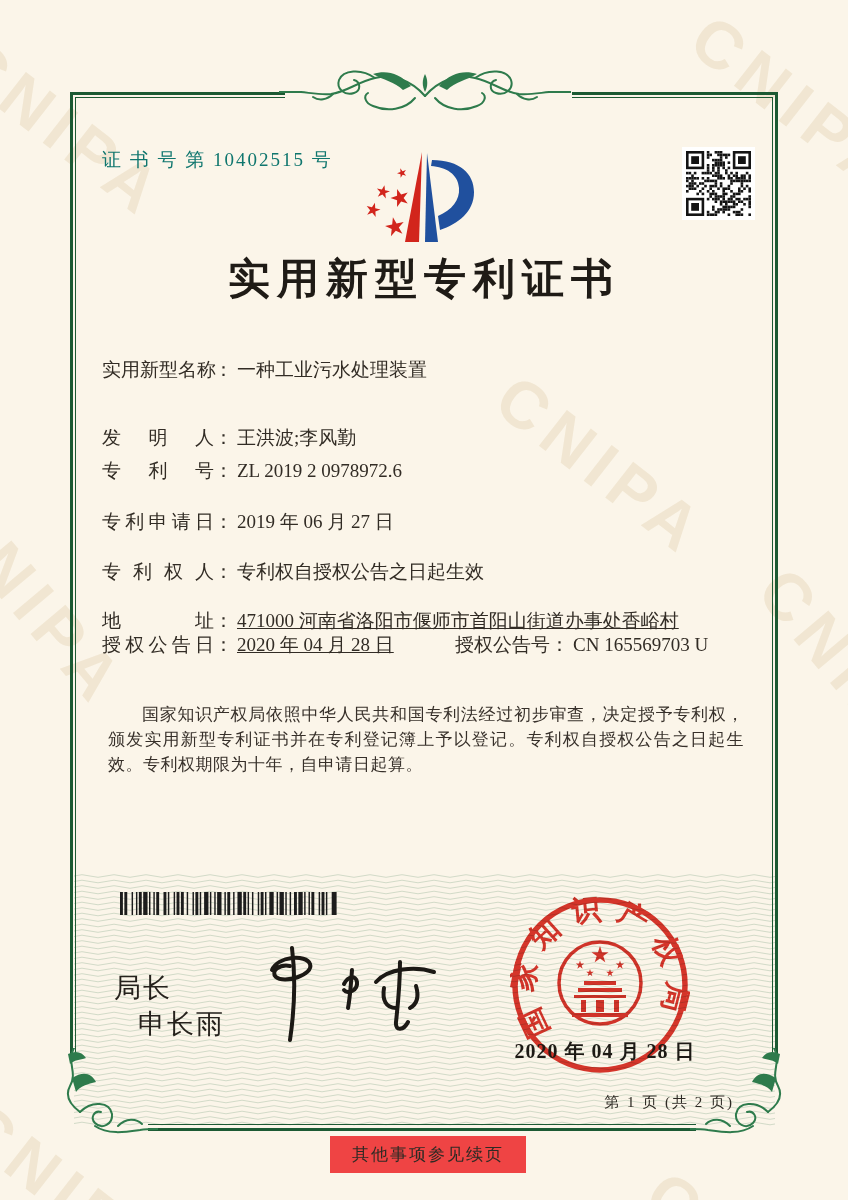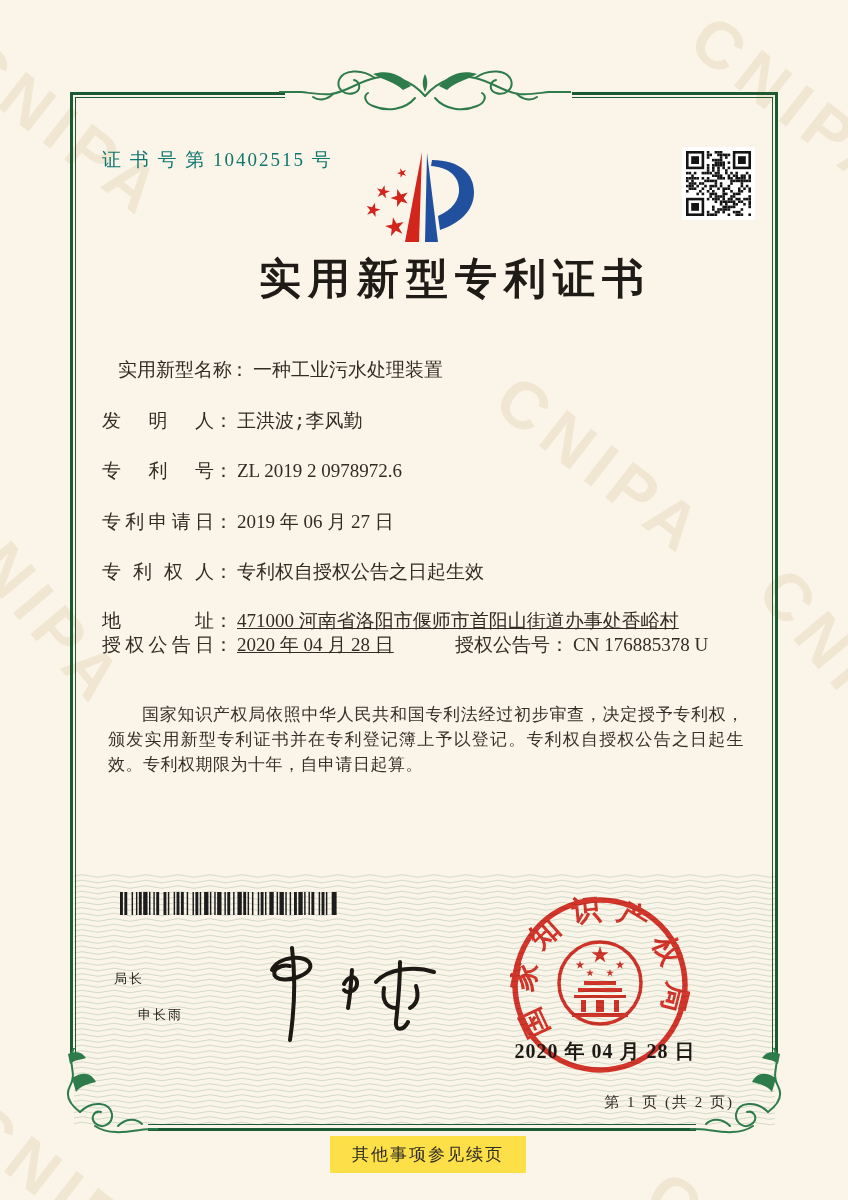--- a/index.html
+++ b/index.html
@@ -44,7 +44,7 @@
   .title{
     position:absolute;left:70px;top:251px;width:708px;
     text-align:center;font-size:42px;font-weight:700;
-    letter-spacing:7px;color:#1f1b16;z-index:5;padding-left:31px;
+    letter-spacing:7px;color:#1f1b16;z-index:5;
   }
 
   

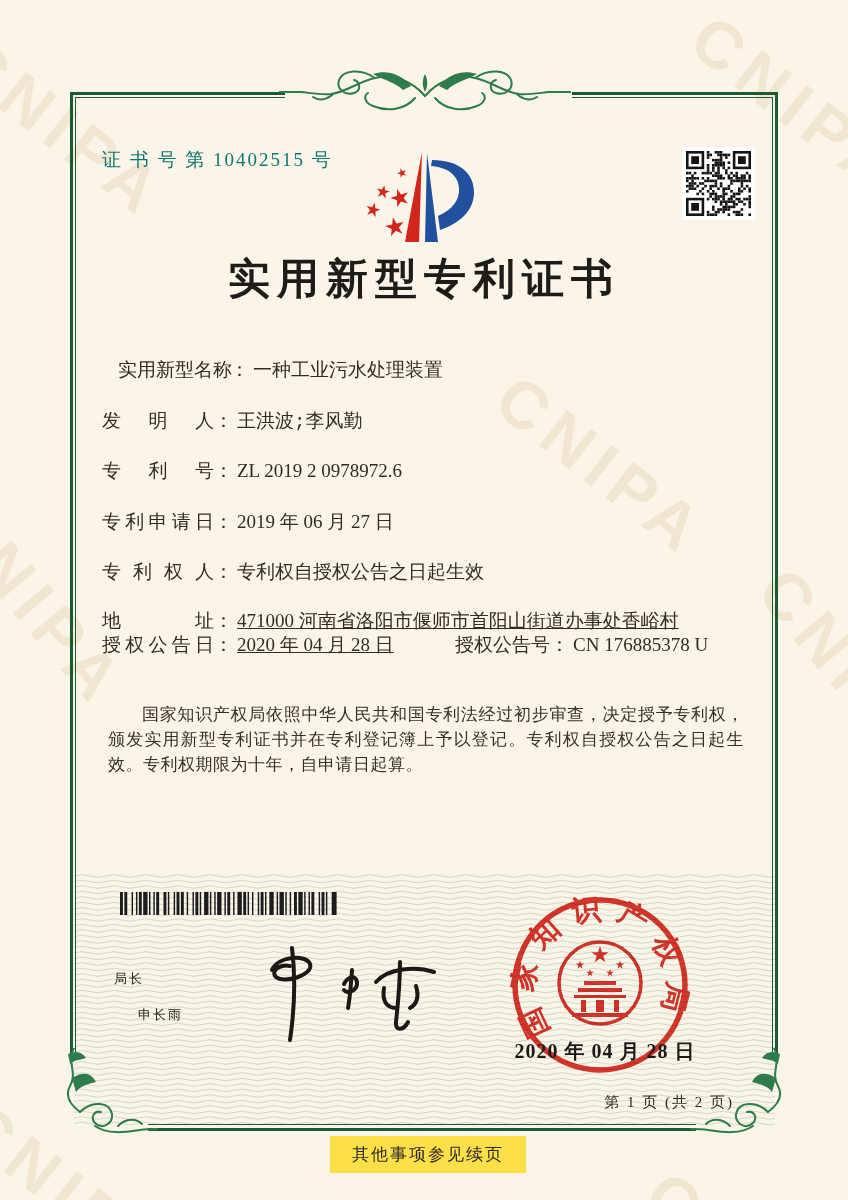--- a/index.html
+++ b/index.html
@@ -445,7 +445,7 @@
   <div class="title">实用新型专利证书</div>
 
   <div class="fields">
-    <div class="frow" style="top:357px;margin-left:16px;">
+    <div class="frow" style="top:357px;">
       <span class="flabel">实用新型名称</span><span class="fcolon">：</span><span class="fvalue">一种工业污水处理装置</span>
     </div>
     <div class="frow" style="top:408px;font-family:Liberation Mono, monospace;">

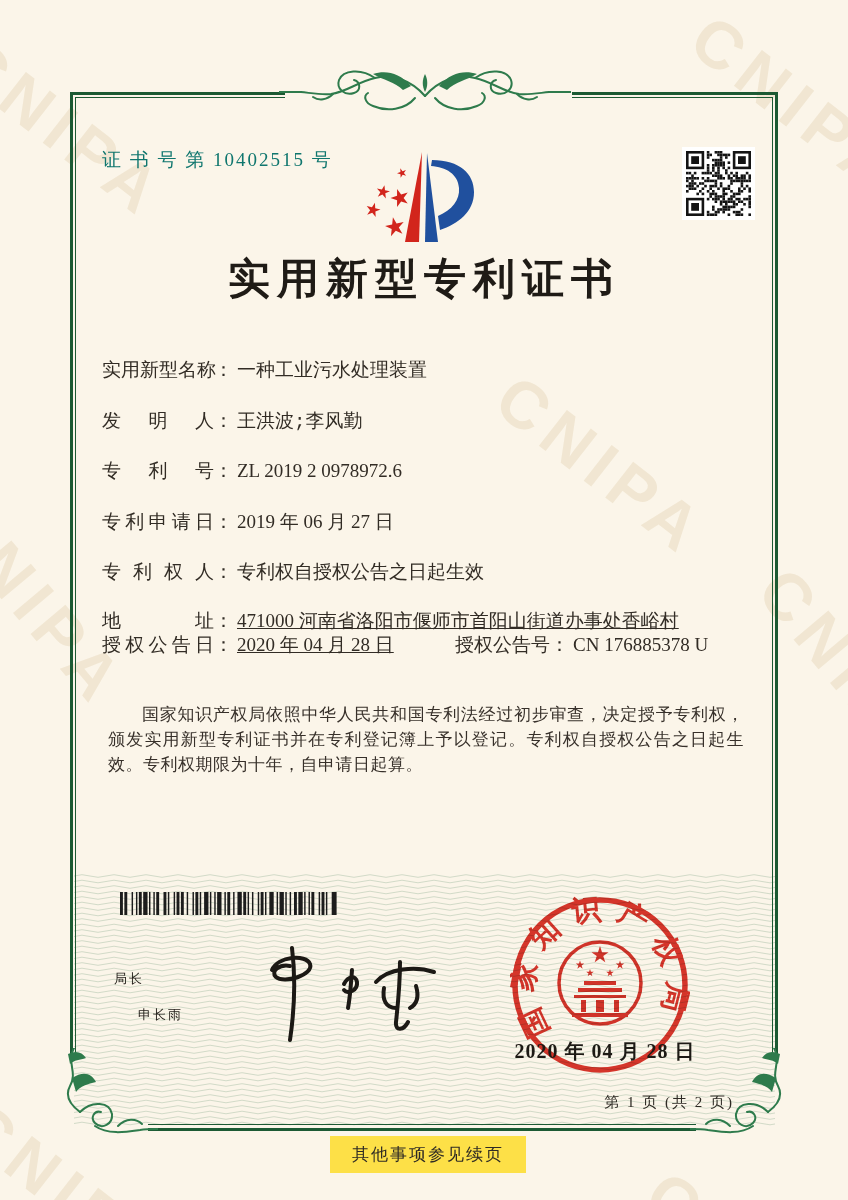--- a/index.html
+++ b/index.html
@@ -448,7 +448,7 @@
     <div class="frow" style="top:357px;">
       <span class="flabel">实用新型名称</span><span class="fcolon">：</span><span class="fvalue">一种工业污水处理装置</span>
     </div>
-    <div class="frow" style="top:408px;font-family:Liberation Mono, monospace;">
+    <div class="frow" style="top:425px;">
       <span class="flabel">发明人</span><span class="fcolon">：</span><span class="fvalue">王洪波;李风勤</span>
     </div>
     <div class="frow" style="top:458px;">

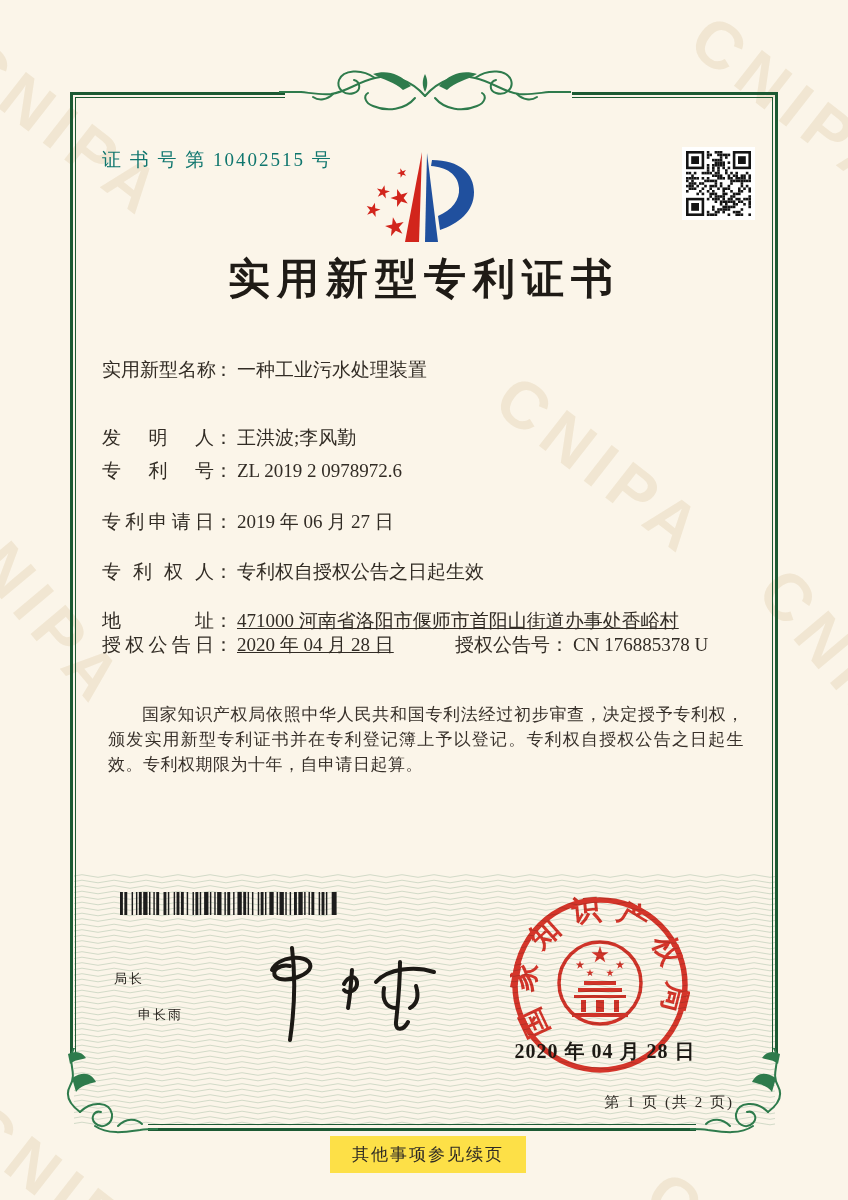--- a/index.html
+++ b/index.html
@@ -466,7 +466,7 @@
     <div class="frow" style="top:632px;width:660px;text-decoration:underline;">
       <span class="flabel">授权公告日</span><span class="fcolon">：</span><span class="fvalue">2020 年 04 月 28 日</span>
       <span class="grant-no">
-        <span>授权公告号</span><span>：</span><span class="fvalue">CN 176885378 U</span>
+        <span>授权公告号</span><span>：</span><span class="fvalue">CN 165569703 U</span>
       </span>
     </div>
   </div>

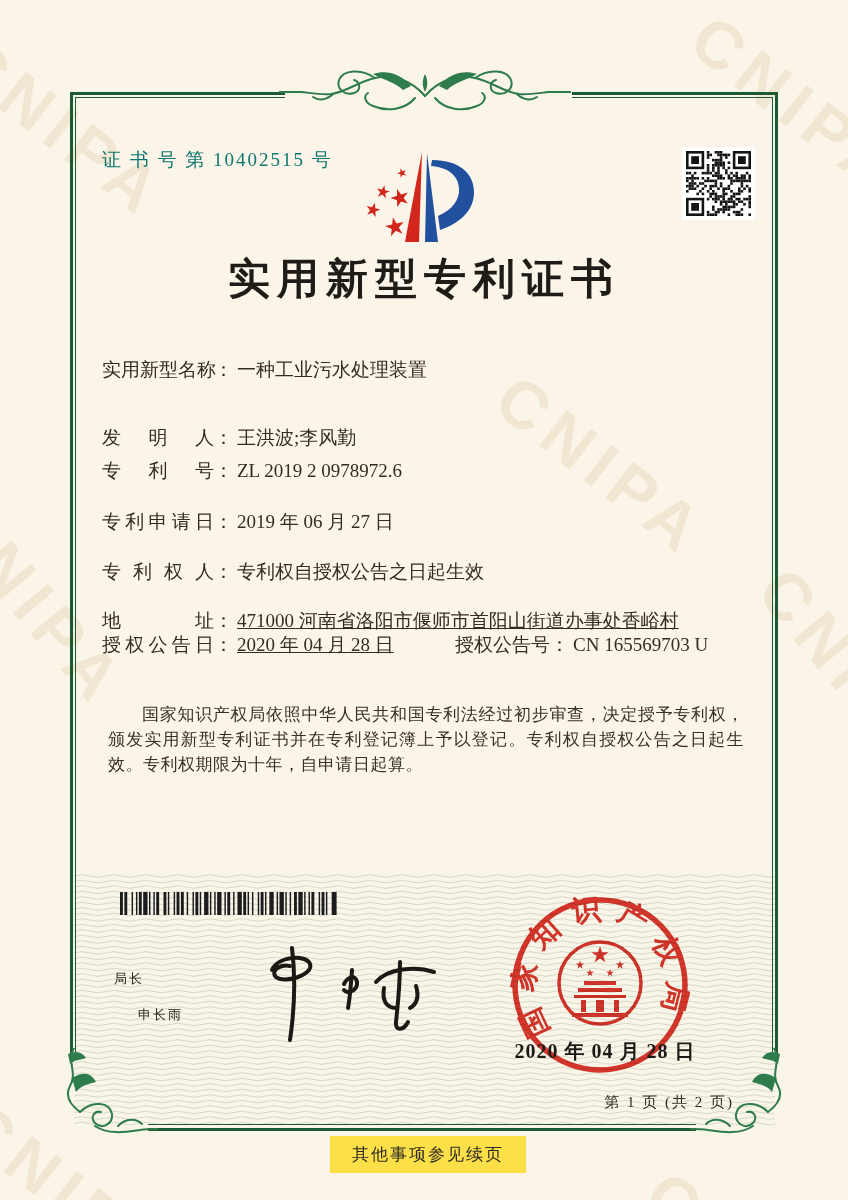--- a/index.html
+++ b/index.html
@@ -71,7 +71,7 @@
   .signer{
     position:absolute;left:114px;z-index:5;
     font-family:"Liberation Sans","DejaVu Sans",sans-serif;
-    font-size:13px;font-weight:500;color:#25211c;letter-spacing:2px;
+    font-size:27px;font-weight:500;color:#25211c;letter-spacing:2px;
   }
   .signer.t1{top:970px;}
   .signer.t2{top:1006px;margin-left:24px;}

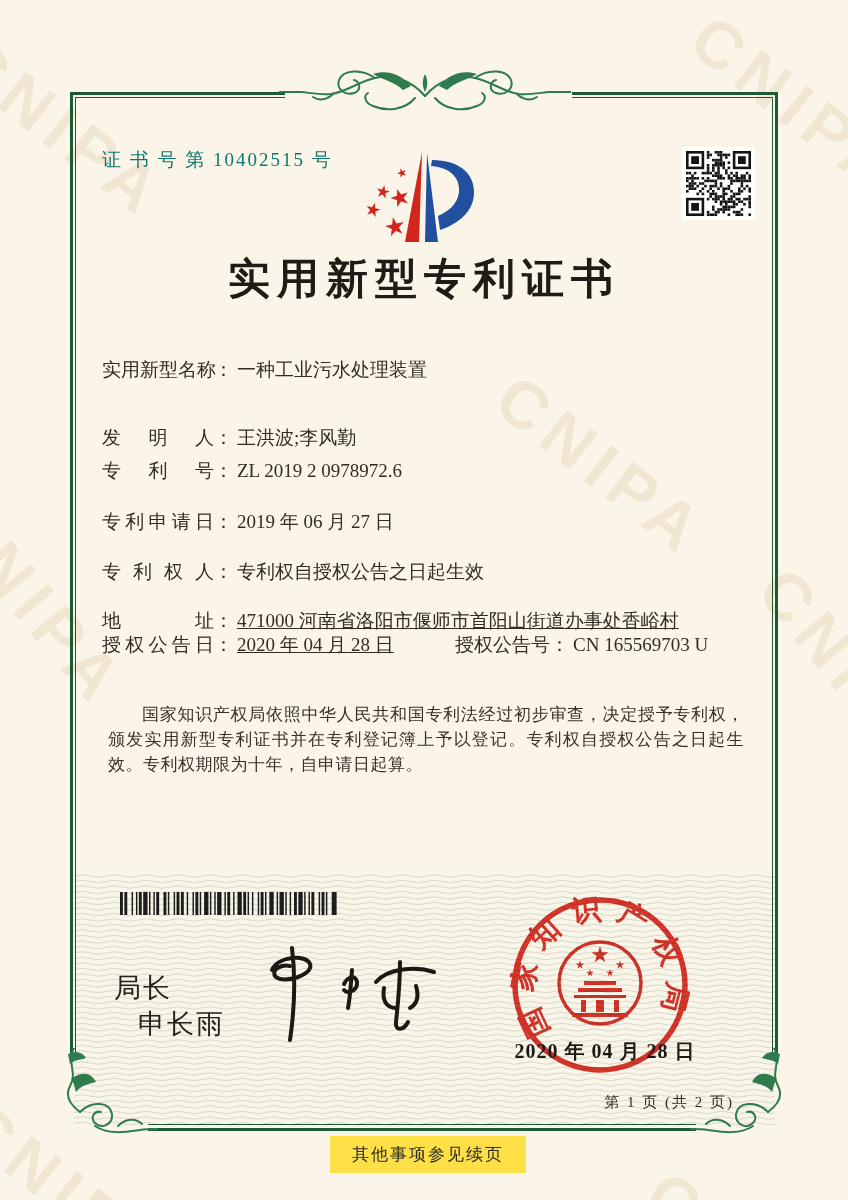--- a/index.html
+++ b/index.html
@@ -90,7 +90,7 @@
   }
   .foot-note{
     position:absolute;left:330px;top:1136px;width:196px;height:37px;z-index:5;
-    background:#fde047;text-align:center;line-height:37px;
+    background:#ef4444;text-align:center;line-height:37px;
     font-size:17px;letter-spacing:2px;color:#2e2a24;
   }
 

